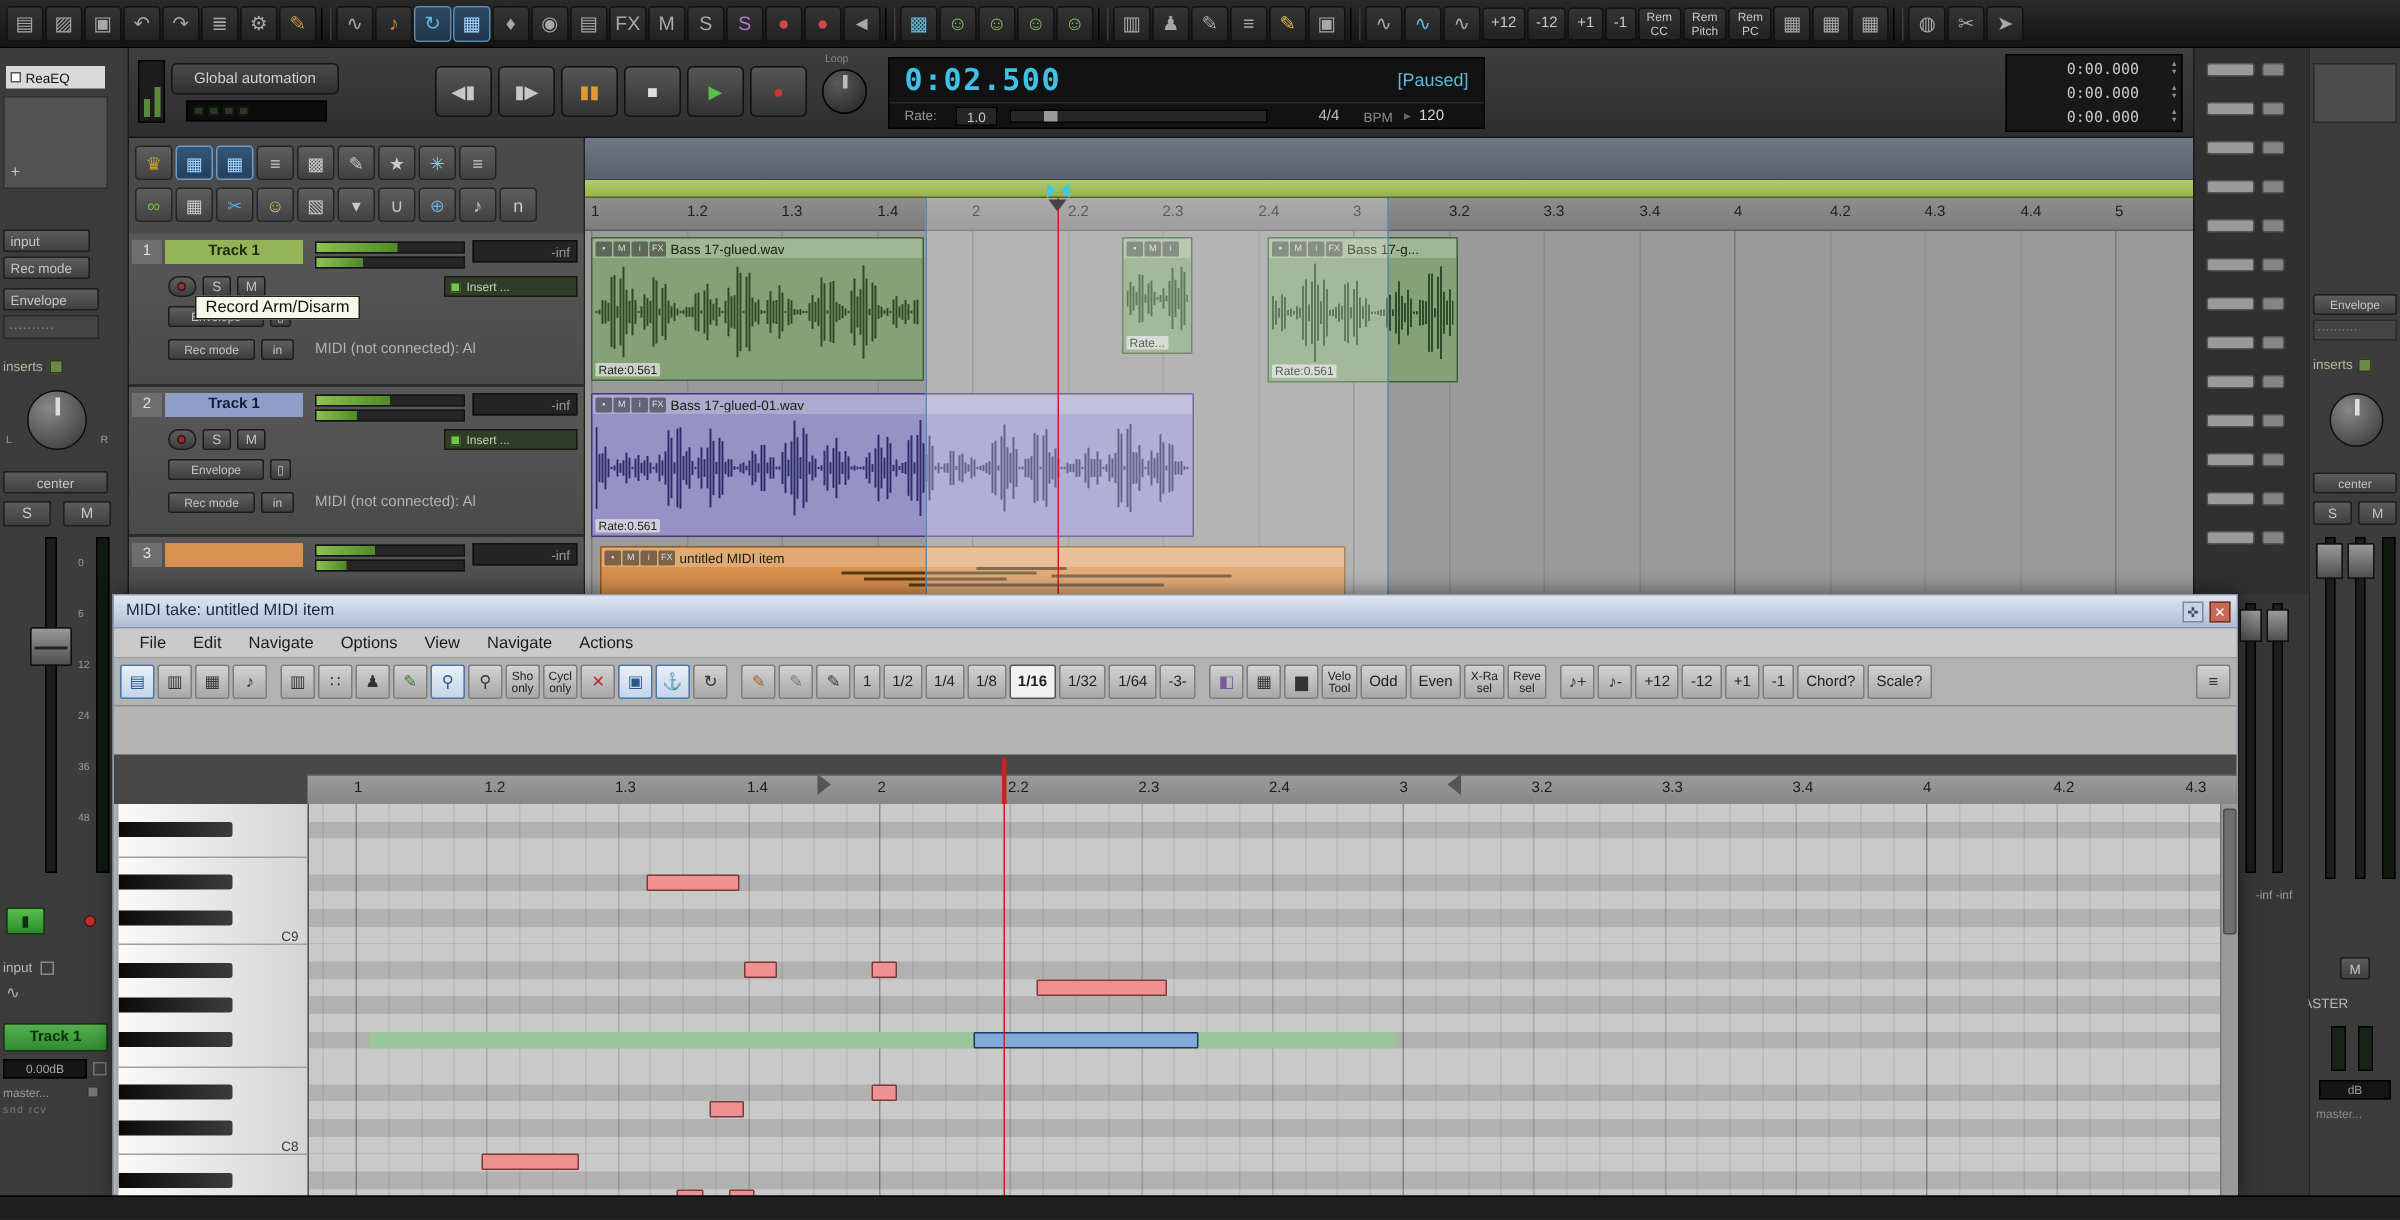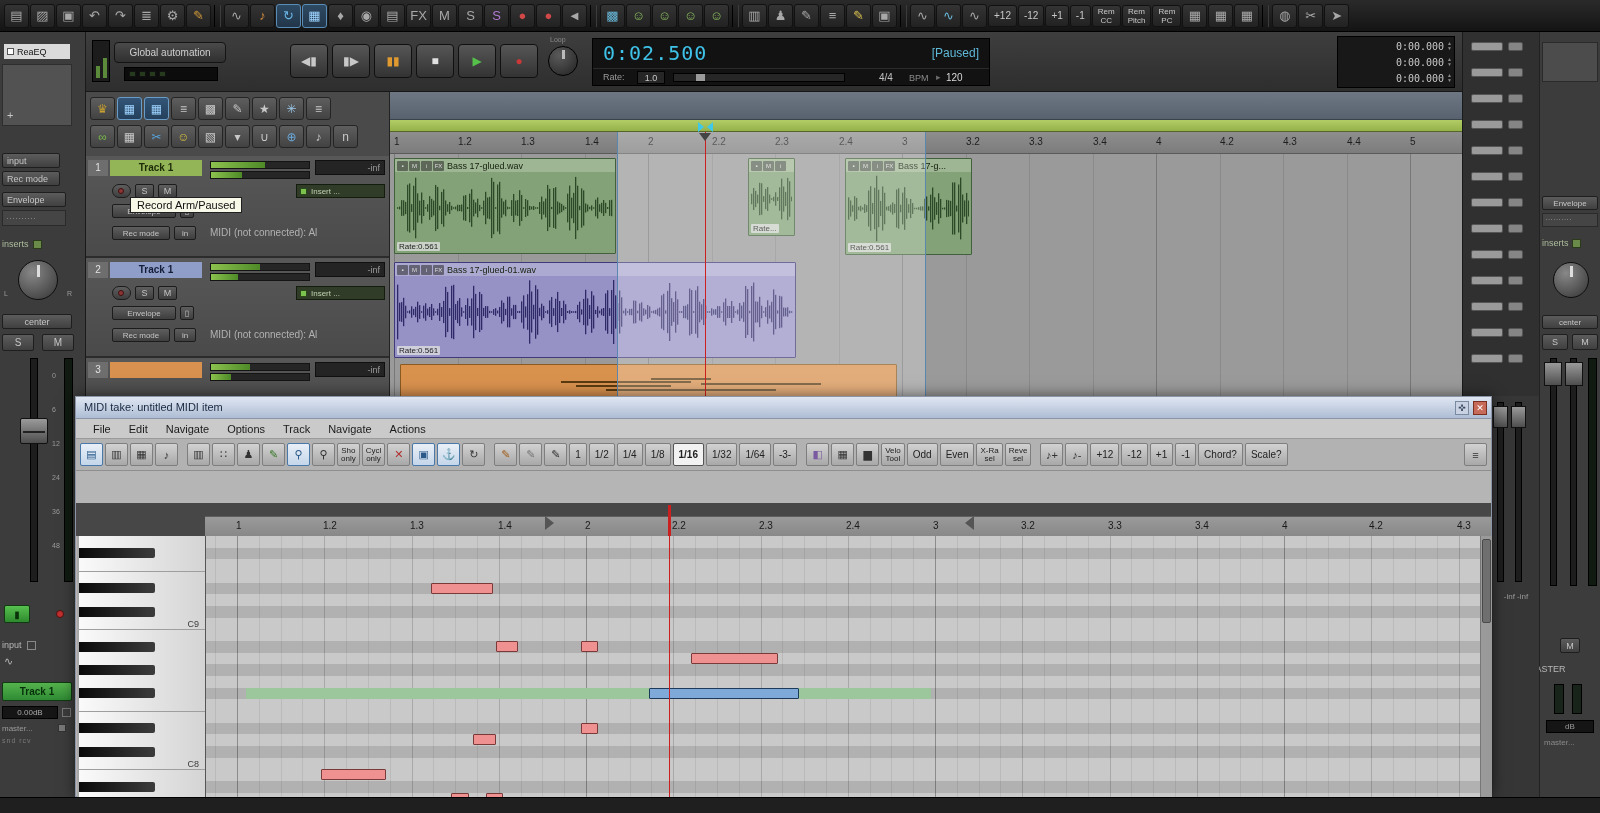--- a/index.html
+++ b/index.html
@@ -30,7 +30,7 @@
 #loop-knob i{position:absolute;left:13px;top:3px;width:3px;height:9px;background:#bbb}
 #loop-label{left:464px;top:4px;font-size:7px;color:#8a8a8a}
 #time-panel{left:506px;top:6px;width:398px;height:48px;background:#121212;border:1px solid #000}
-#time-main{position:absolute;left:10px;top:2px;font-family:"DejaVu Sans Mono",monospace;font-size:20px;font-weight:normal;color:#3fc2e8;letter-spacing:1px}
+#time-main{position:absolute;left:10px;top:2px;font-family:"DejaVu Sans Mono",monospace;font-size:20px;font-weight:bold;color:#3fc2e8;letter-spacing:1px}
 #time-status{position:absolute;right:10px;top:7px;font-size:12px;color:#5fb8d8}
 #time-div{position:absolute;left:0;top:29px;width:100%;height:1px;background:#2a2a2a}
 #rate-label{position:absolute;left:10px;top:33px;font-size:9px;color:#9a9a9a}

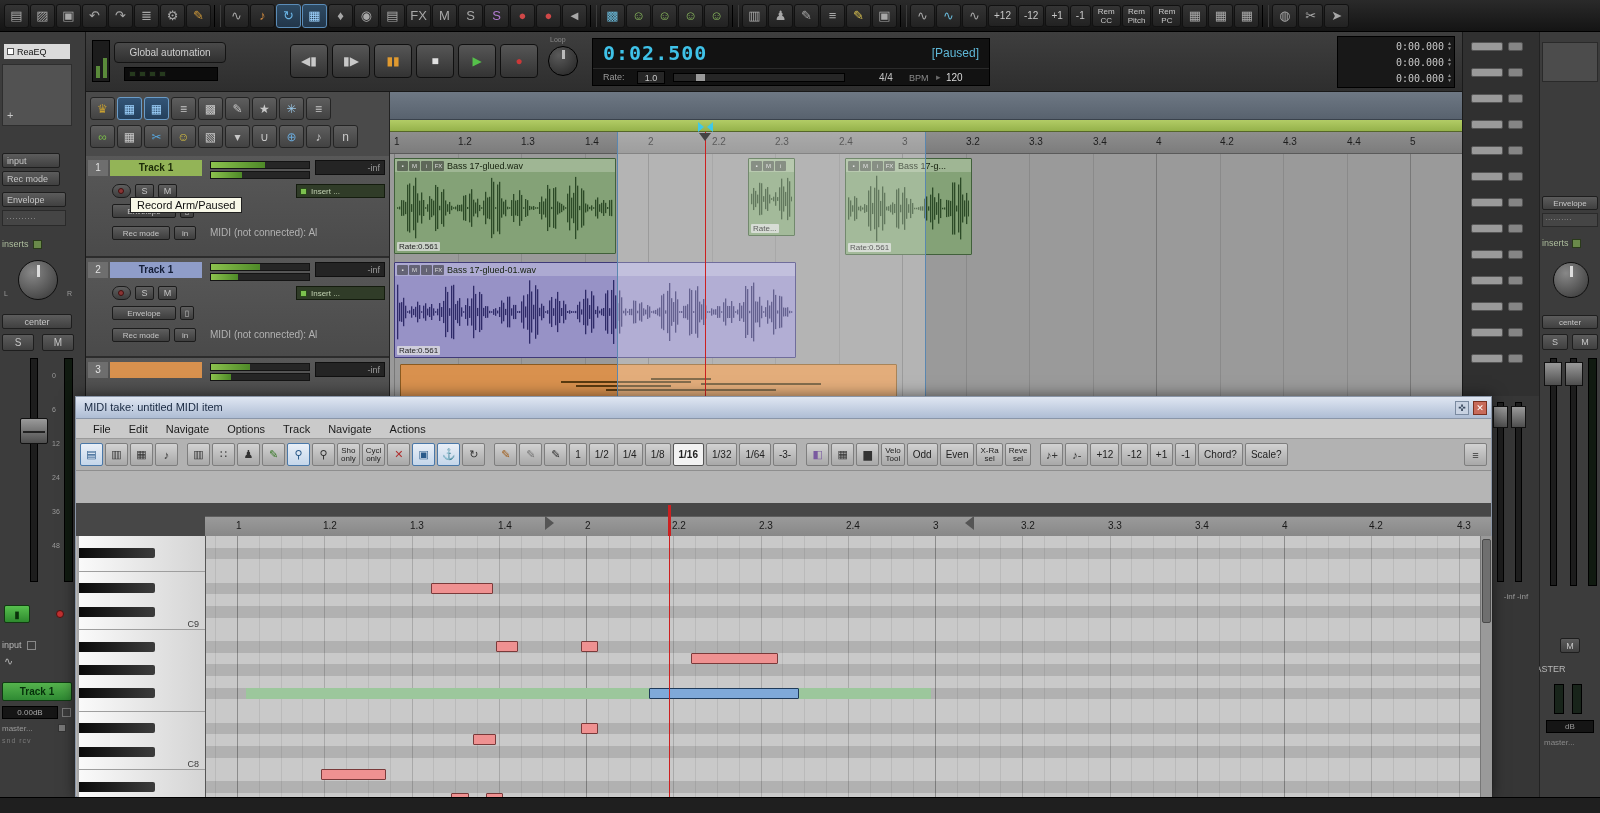--- a/index.html
+++ b/index.html
@@ -42,7 +42,7 @@
 #bpm-arrow{position:absolute;left:343px;top:33px;font-size:9px;color:#6a6a6a}
 #bpm-value{position:absolute;left:353px;top:33px;font-size:10px;color:#d8d8d8}
 #right-times{left:1251px;top:4px;width:118px;height:52px;background:#181818;border:1px solid #000;padding:1px 2px}
-.rt-row{display:flex;align-items:center;height:16px;justify-content:flex-end;gap:3px}
+.rt-row{display:flex;align-items:center;height:16px;justify-content:flex-end;gap:21px}
 .rt-val{font-family:"DejaVu Sans Mono",monospace;font-size:10px;color:#c8c8c8}
 .rt-arrows{display:flex;flex-direction:column;font-size:5px;color:#8a8a8a;line-height:5px}
 

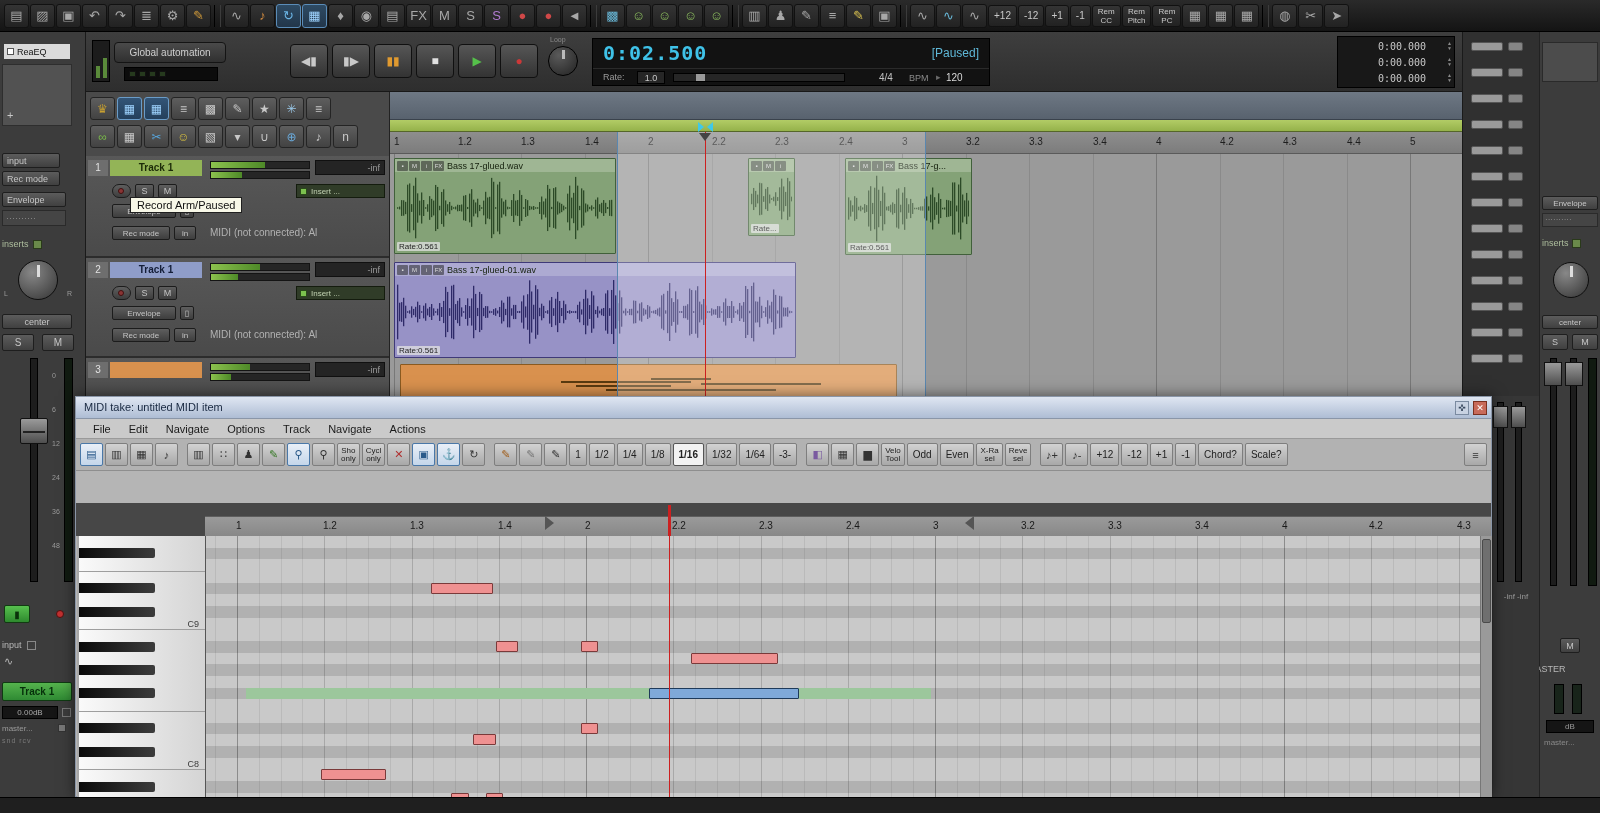--- a/index.html
+++ b/index.html
@@ -1290,7 +1290,7 @@
       <div style="position: absolute; left: 592px; top: 108px; width: 3px; height: 31px; background: rgb(204, 32, 32);"></div>
     </div>
 
-  <div id="tooltip" class="r">Record Arm/Paused</div>
+  <div id="tooltip" class="r">Record Arm/Disarm</div>
   <div id="statusbar" class="r"></div>
 
 </div>

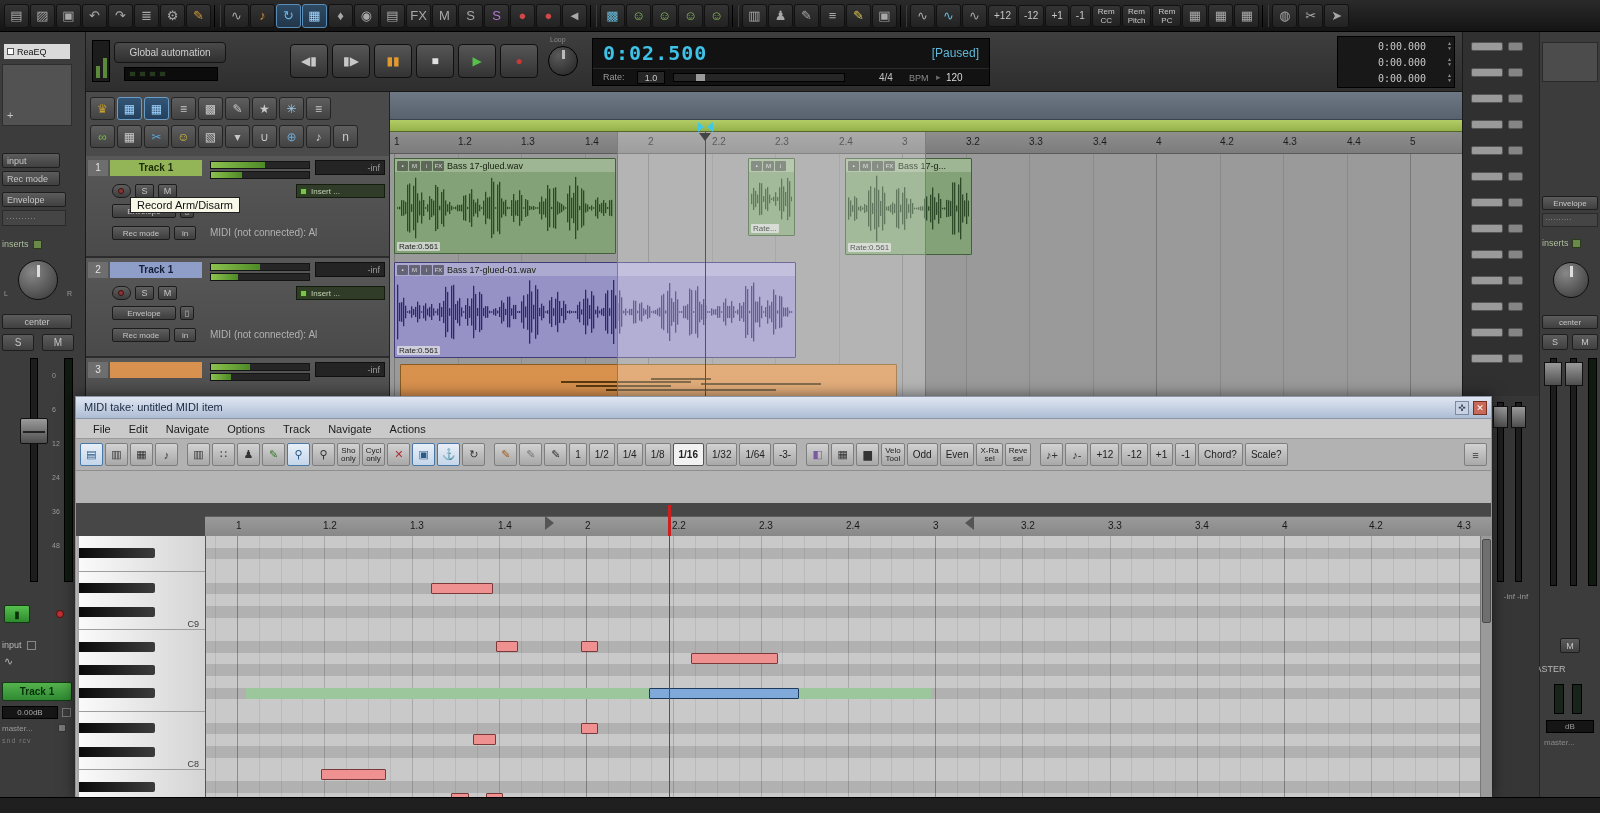--- a/index.html
+++ b/index.html
@@ -961,6 +961,13 @@
         <div class="irate">Rate:0.561</div>
       </div>
       <div class="aitem" style="left: 10px; top: 272px; width: 497px; height: 60px; background: rgb(217, 145, 78); border-color: rgb(138, 90, 32);">
+        <div class="ihead">
+          <div class="iico">▪</div>
+          <div class="iico">M</div>
+          <div class="iico">i</div>
+          <div class="iico">FX</div>
+          <div class="iname">untitled MIDI item</div>
+        </div>
         <div class="iline" style="left: 160px; top: 16px; width: 130px;"></div>
         <div class="iline" style="left: 175px; top: 20px; width: 95px;"></div>
         <div class="iline" style="left: 205px; top: 24px; width: 170px;"></div>

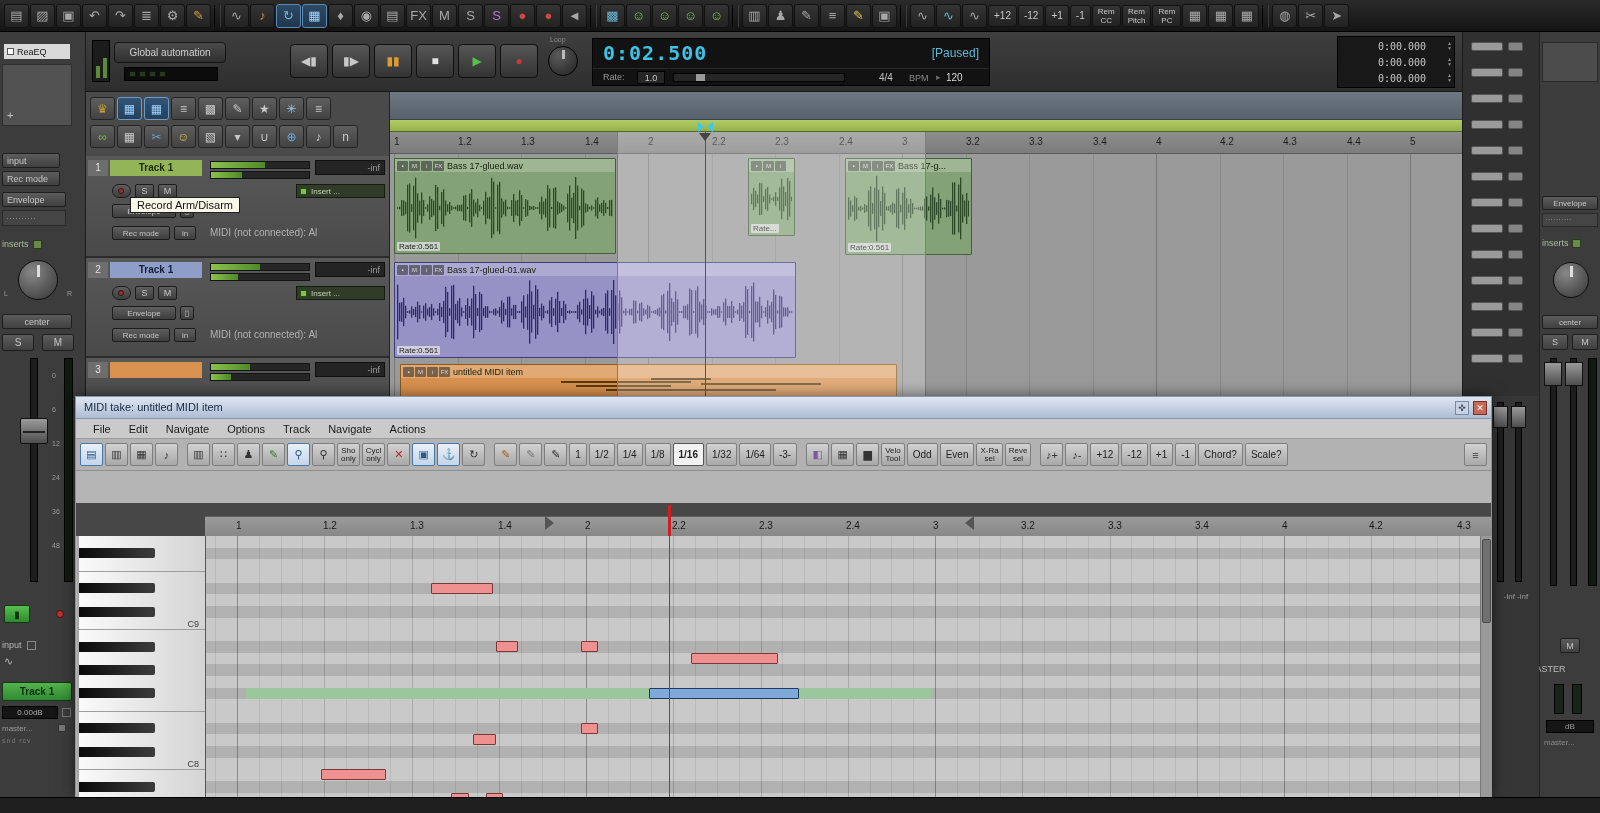--- a/index.html
+++ b/index.html
@@ -1082,7 +1082,7 @@
         <div class="memenu">Edit</div>
         <div class="memenu">Navigate</div>
         <div class="memenu">Options</div>
-        <div class="memenu">Track</div>
+        <div class="memenu">View</div>
         <div class="memenu">Navigate</div>
         <div class="memenu">Actions</div>
       </div>

